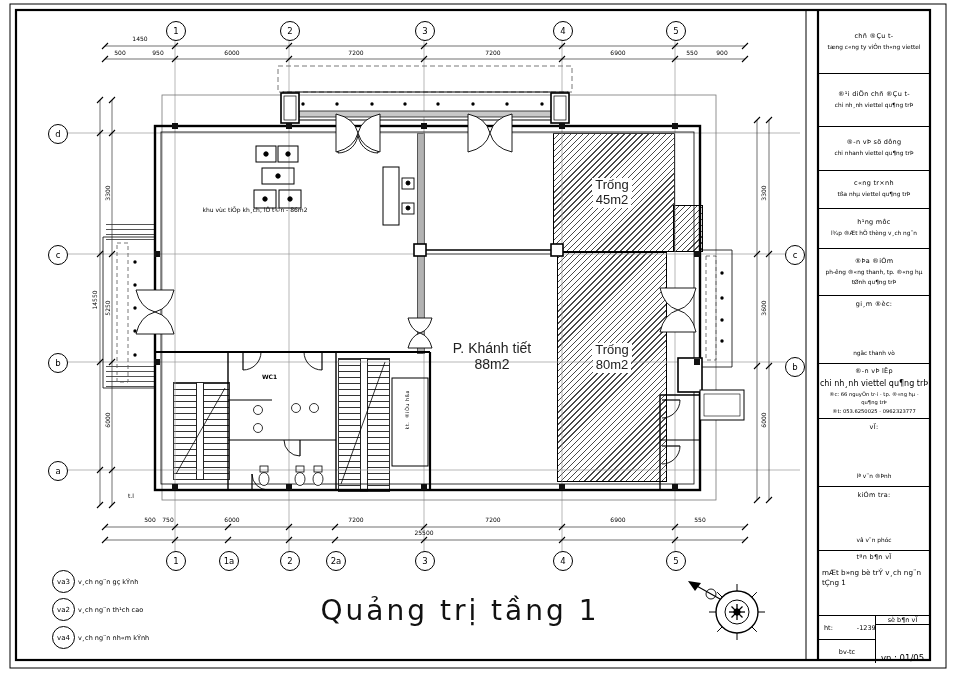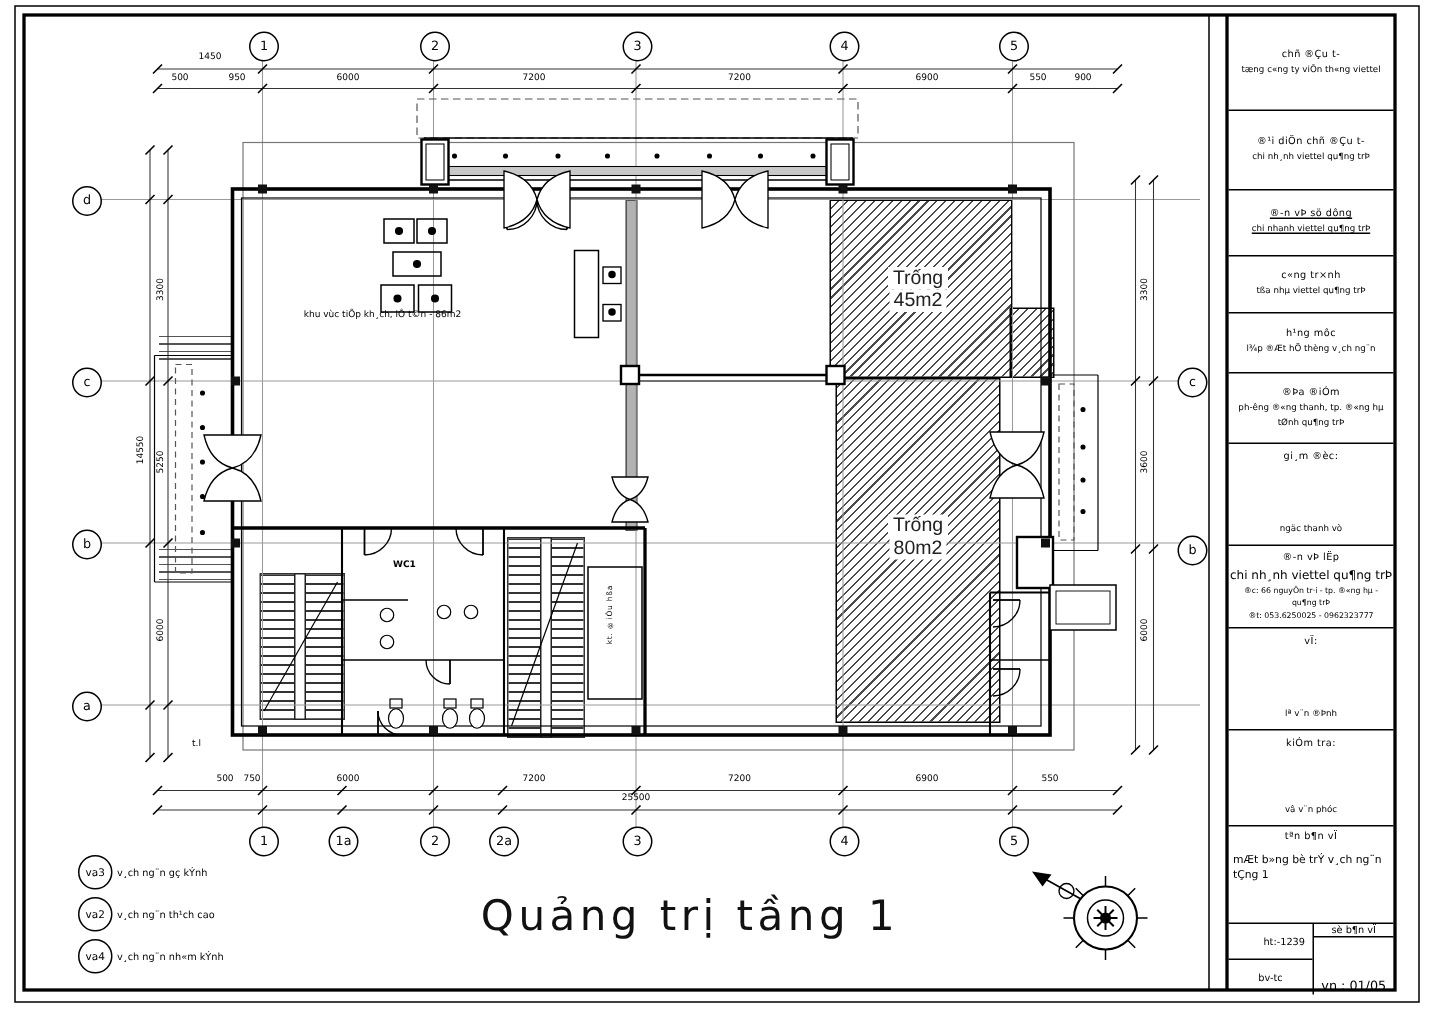--- a/index.html
+++ b/index.html
@@ -418,7 +418,7 @@
         <div class="hd">®¹i diÖn chñ ®Çu t-</div>
         <div class="ln">chi nh¸nh viettel qu¶ng trÞ</div>
       </div>
-      <div class="tbrow" style="height: 44px; flex: 0 0 44px; text-decoration: underline;">
+      <div class="tbrow" style="height: 44px; flex: 0 0 44px;">
         <div class="hd">®-n vÞ sö dông</div>
         <div class="ln">chi nhanh viettel qu¶ng trÞ</div>
       </div>

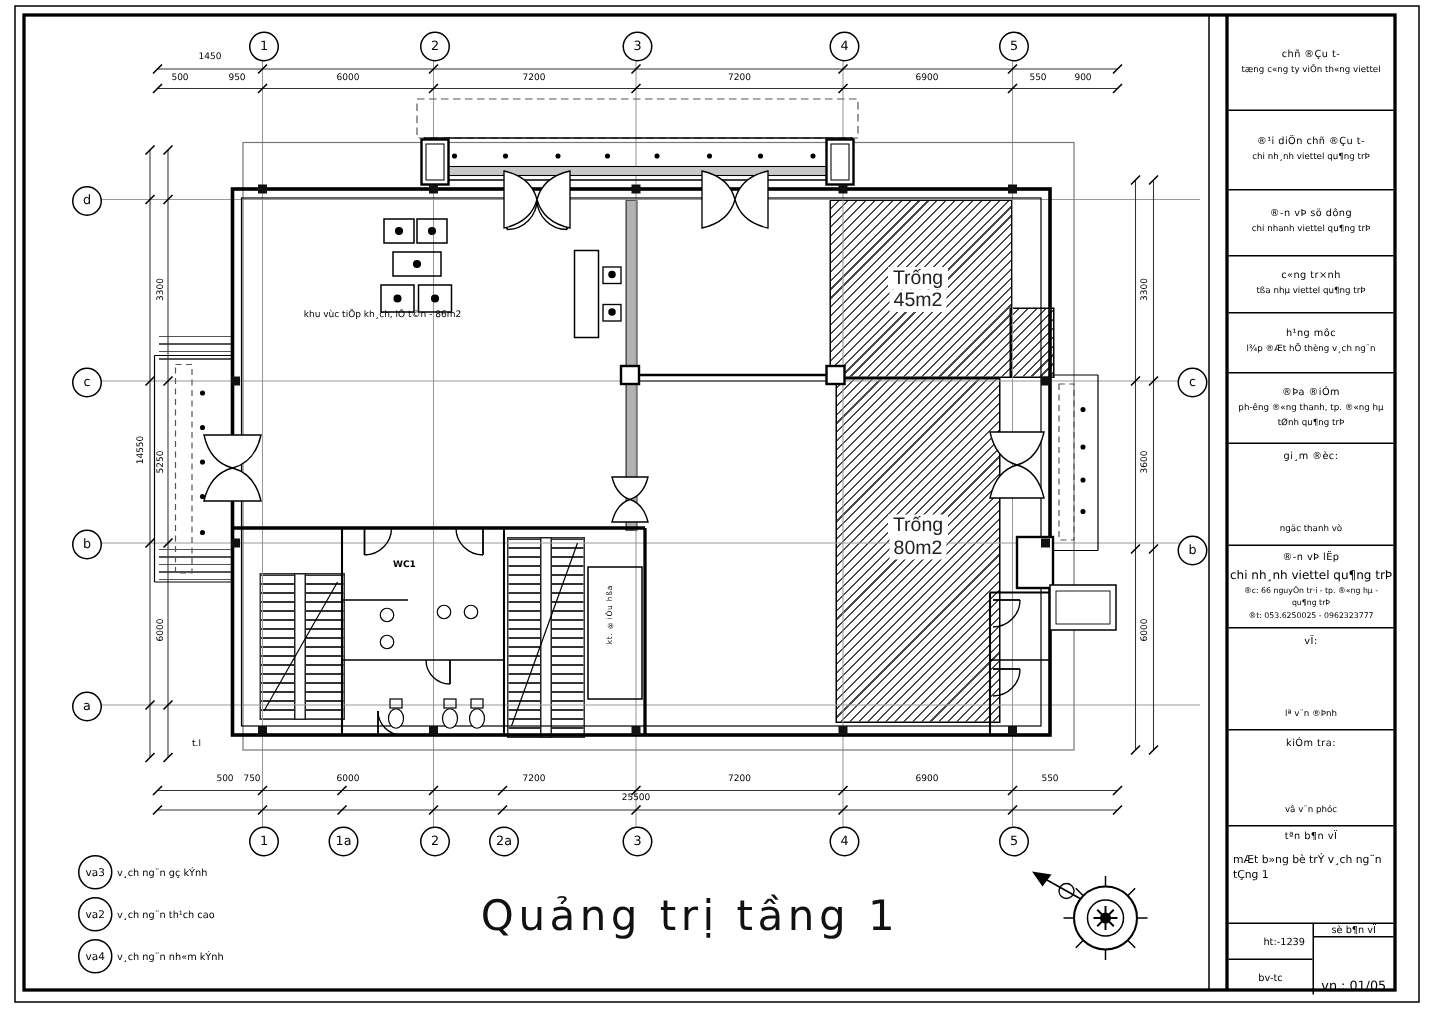--- a/index.html
+++ b/index.html
@@ -338,6 +338,10 @@
     <span class="chip">Trống</span><br>
     <span class="chip">45m2</span>
   </div>
+  <div class="abs roomlbl" style="left:432px;top:340px;width:120px;font-size:14px;">
+    <span>P. Khánh tiết</span><br>
+    <span>88m2</span>
+  </div>
   <div class="abs roomlbl" style="left:562px;top:343px;width:100px;font-size:13px;">
     <span class="chip">Trống</span><br>
     <span class="chip">80m2</span>

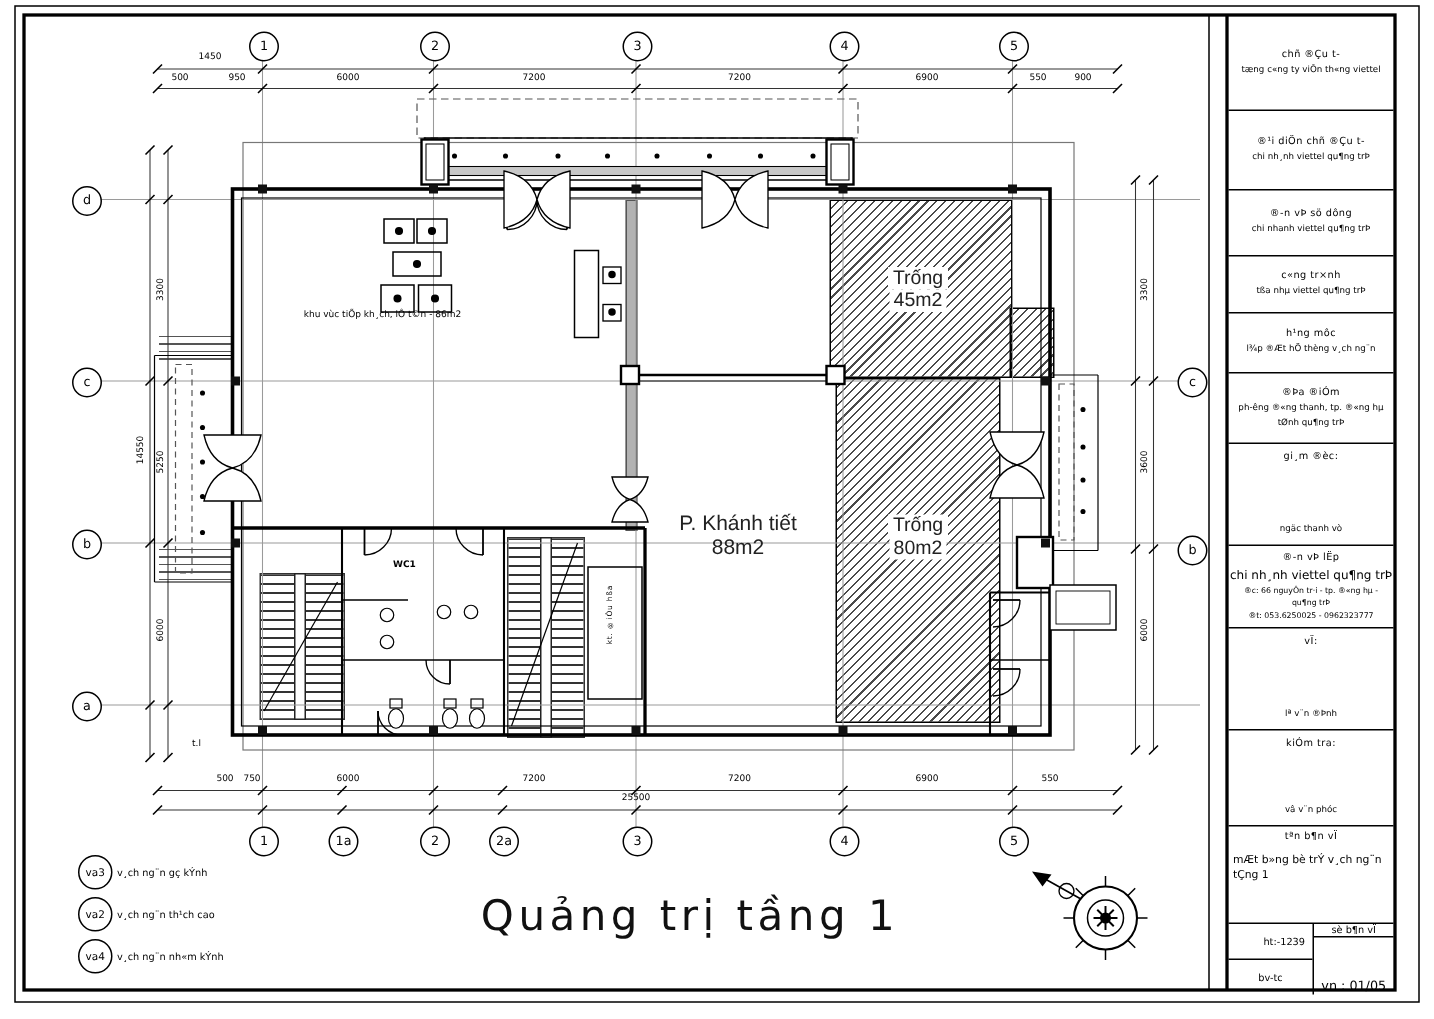--- a/index.html
+++ b/index.html
@@ -42,7 +42,7 @@
   .tbfoot .fr{flex:1;display:flex;flex-direction:column;gap:28px;}
   .fcell{flex:1;display:flex;align-items:center;justify-content:center;font-size:6.5px;box-sizing:border-box;}
   .fcell.b1{border-bottom:1px solid #000;}
-  .fht{justify-content:flex-end;padding:0 5px;}
+  .fht{justify-content:flex-start;padding:0 5px;gap:24px;}
   .fbig{font-size:8.5px;}
   #maintitle{left:300px;top:594px;width:320px;text-align:center;font-size:28px;letter-spacing:3px;
     color:#111;font-family:"DejaVu Sans",sans-serif;font-weight:400;}

